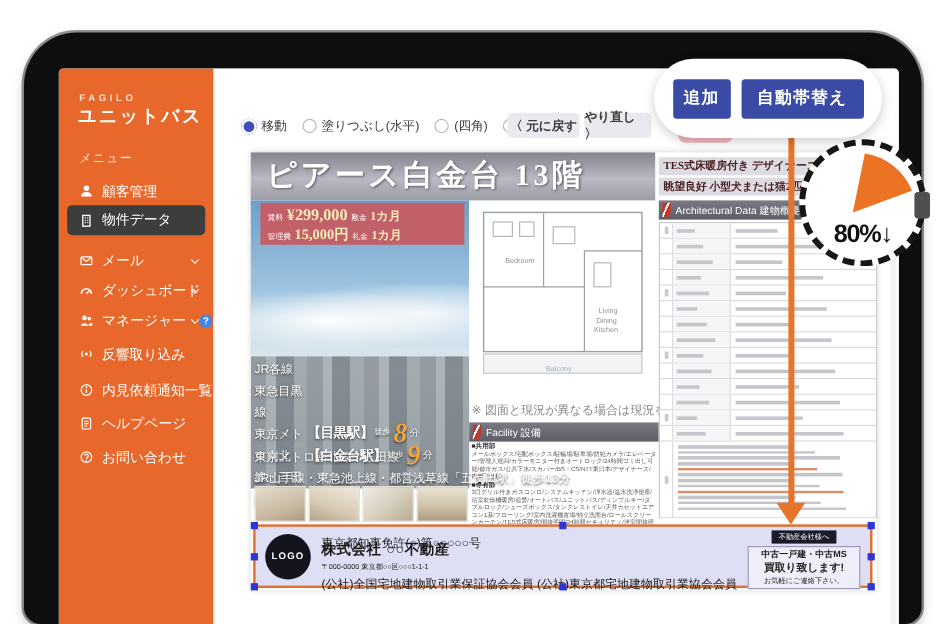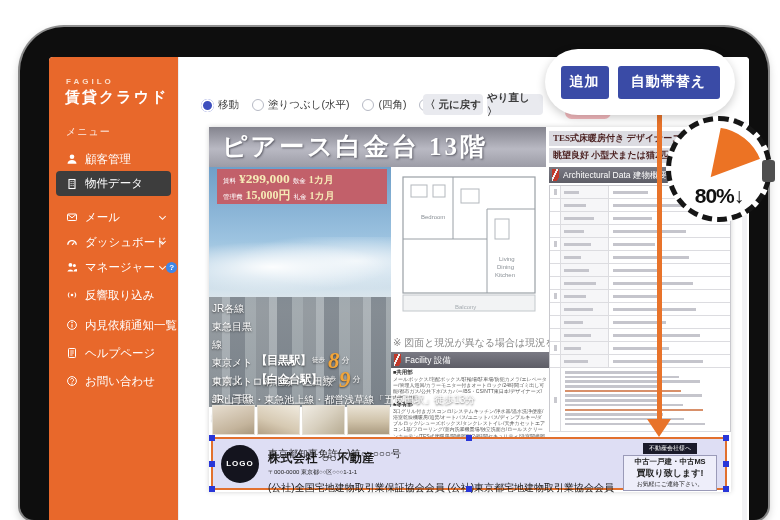--- a/index.html
+++ b/index.html
@@ -135,7 +135,7 @@
 
     <div class="sidebar">
       <div class="logo-top">FAGILO</div>
-      <div class="logo-main">賃貸クラウド</div>
+      <div class="logo-main">ユニットバス</div>
       <div class="menu-label">メニュー</div>
 
       <div class="side-item" style="top:92px;">

